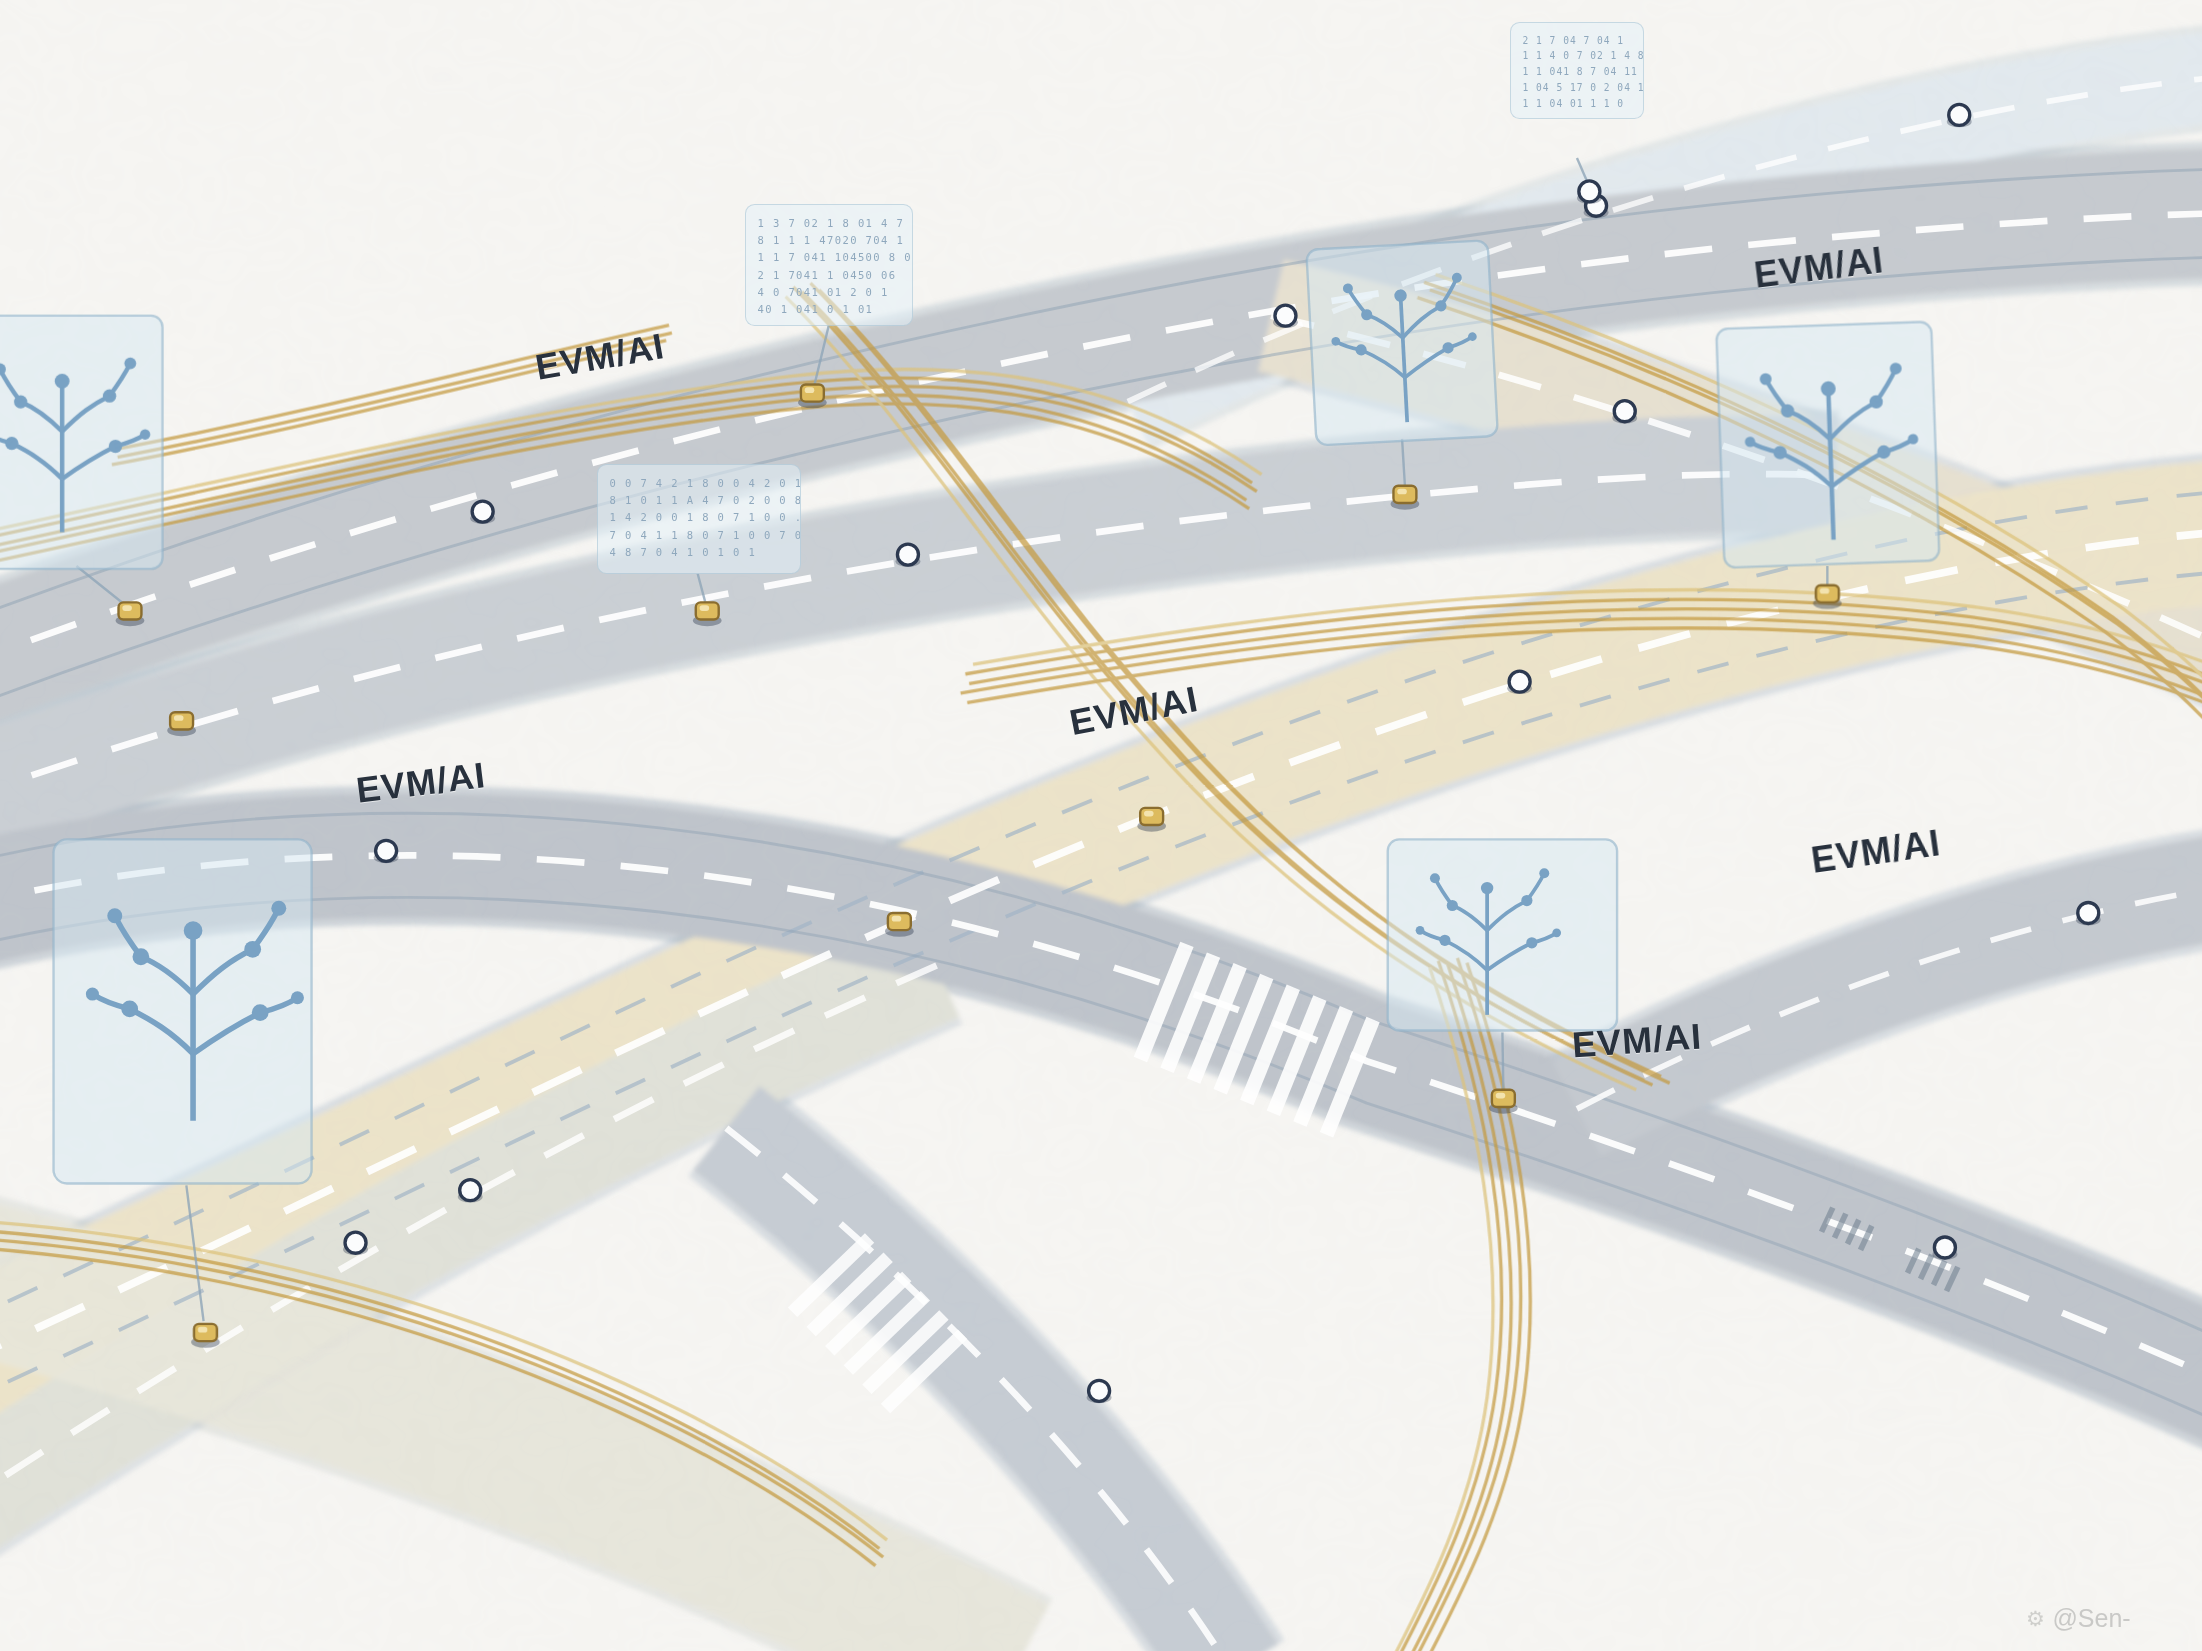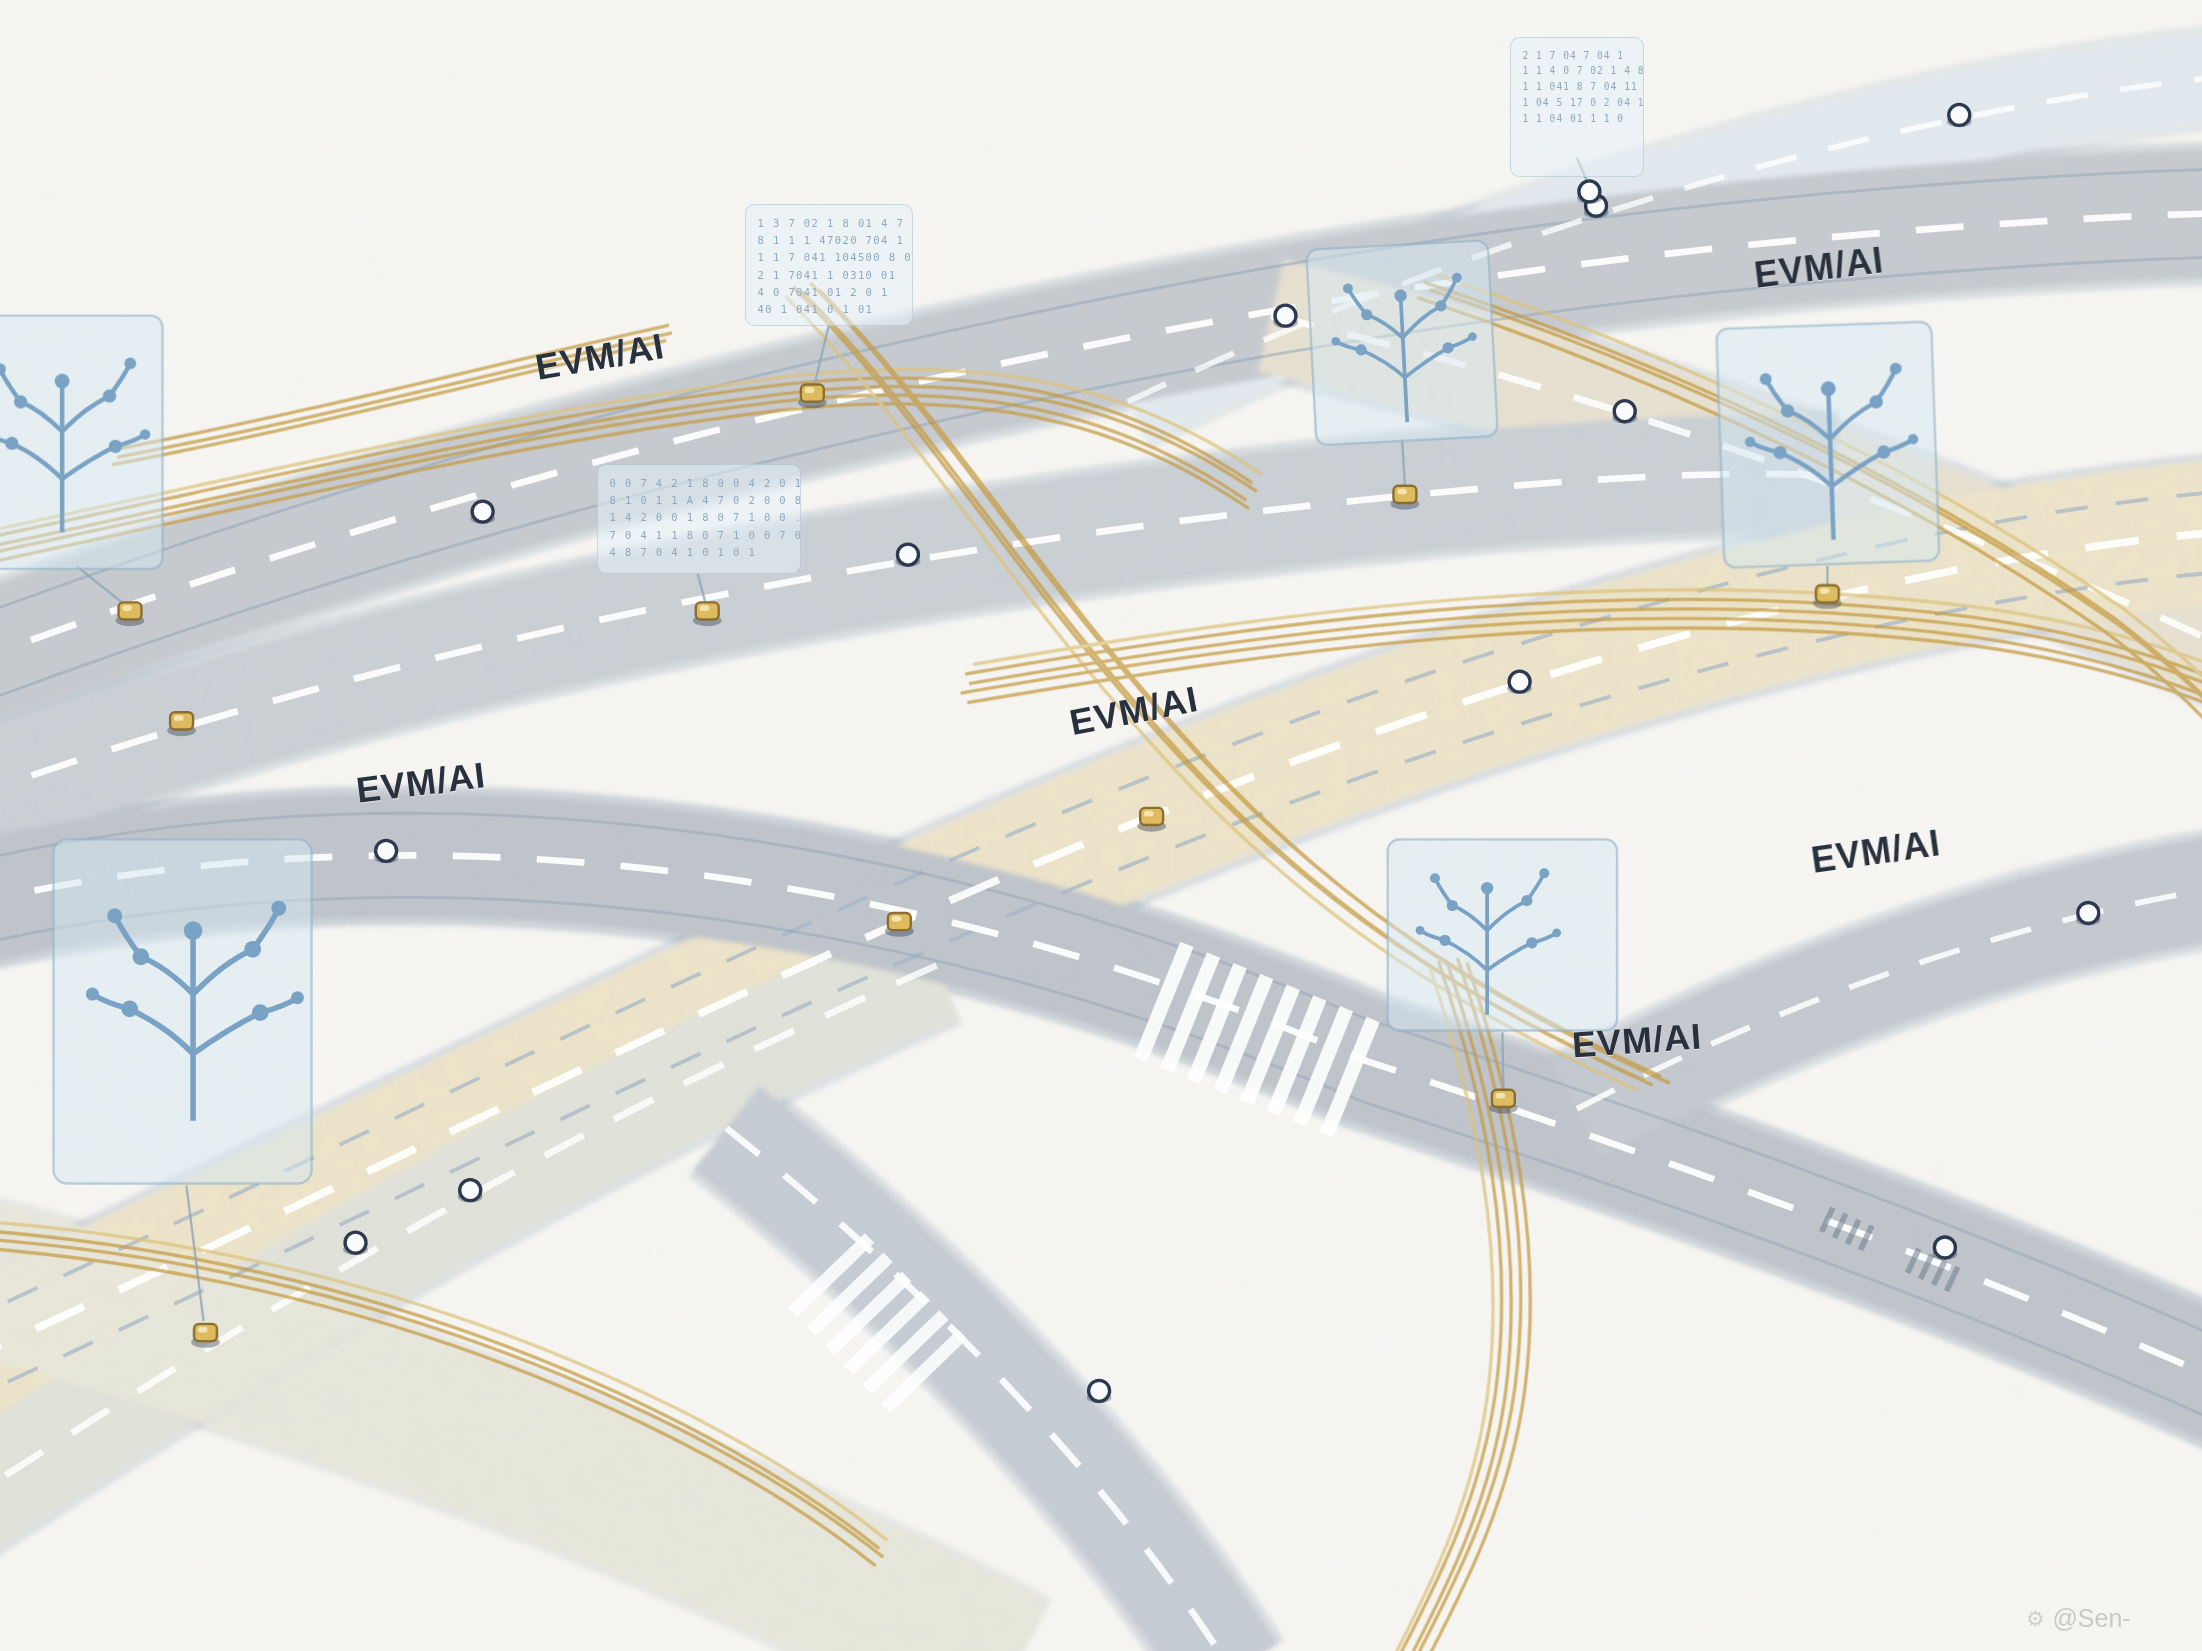--- a/index.html
+++ b/index.html
@@ -299,7 +299,7 @@
   <div class="code-line">7 0 4 1 1 8 0 7 1 0 0 7 0 . 1 4</div>
   <div class="code-line">4 8 7 0 4 1 0 1 0 1</div>
 </div>
-<div class="code-panel small" style="left:1510px;top:37px;width:134px;height:140px;">
+<div class="code-panel small" style="left:1510px;top:22px;width:134px;height:97px;">
   <div class="code-line">2 1 7 04 7 04 1</div>
   <div class="code-line">1 1 4 0 7 02 1 4 8</div>
   <div class="code-line">1 1 041 8 7 04 11</div>

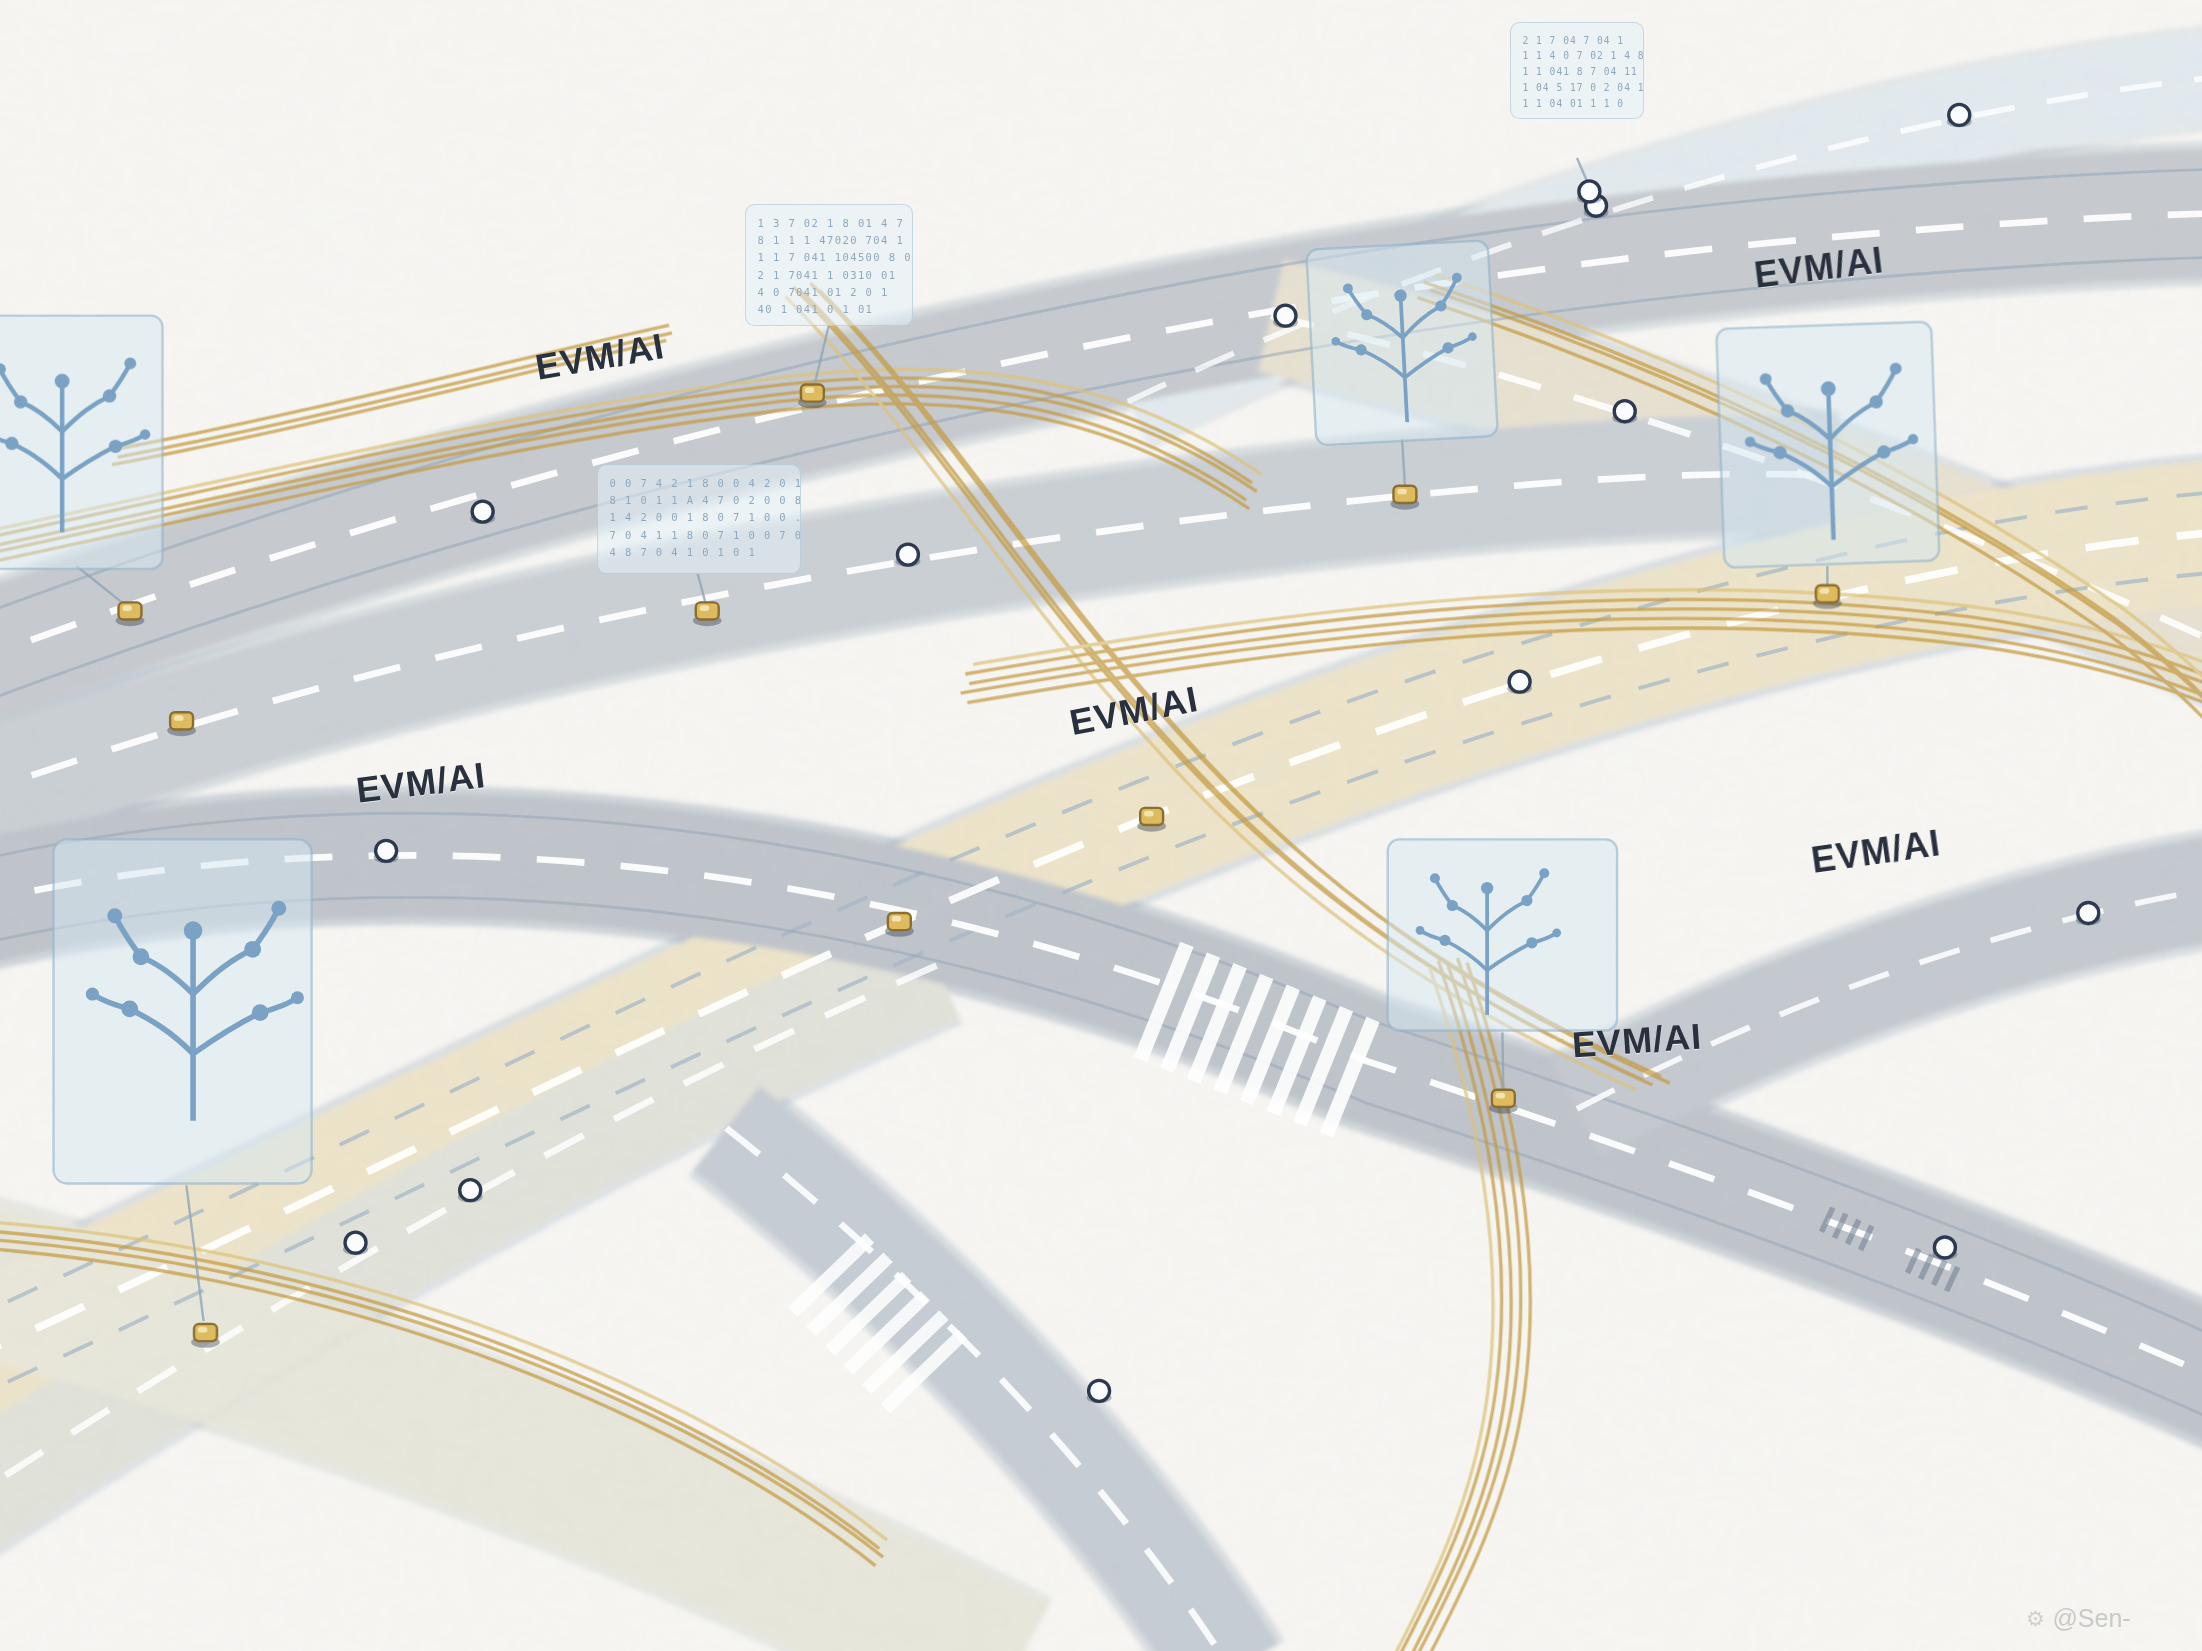--- a/index.html
+++ b/index.html
@@ -288,7 +288,7 @@
   <div class="code-line">1 3 7 02 1 8 01 4 7 02</div>
   <div class="code-line">8 1 1 1 47020 704 1</div>
   <div class="code-line">1 1 7 041 104500 8 01</div>
-  <div class="code-line">2 1 7041 1 0310 01</div>
+  <div class="code-line">2 1 7041 1 0450 06</div>
   <div class="code-line">4 0 7041 01 2 0 1</div>
   <div class="code-line">40 1 041 0 1 01</div>
 </div>

